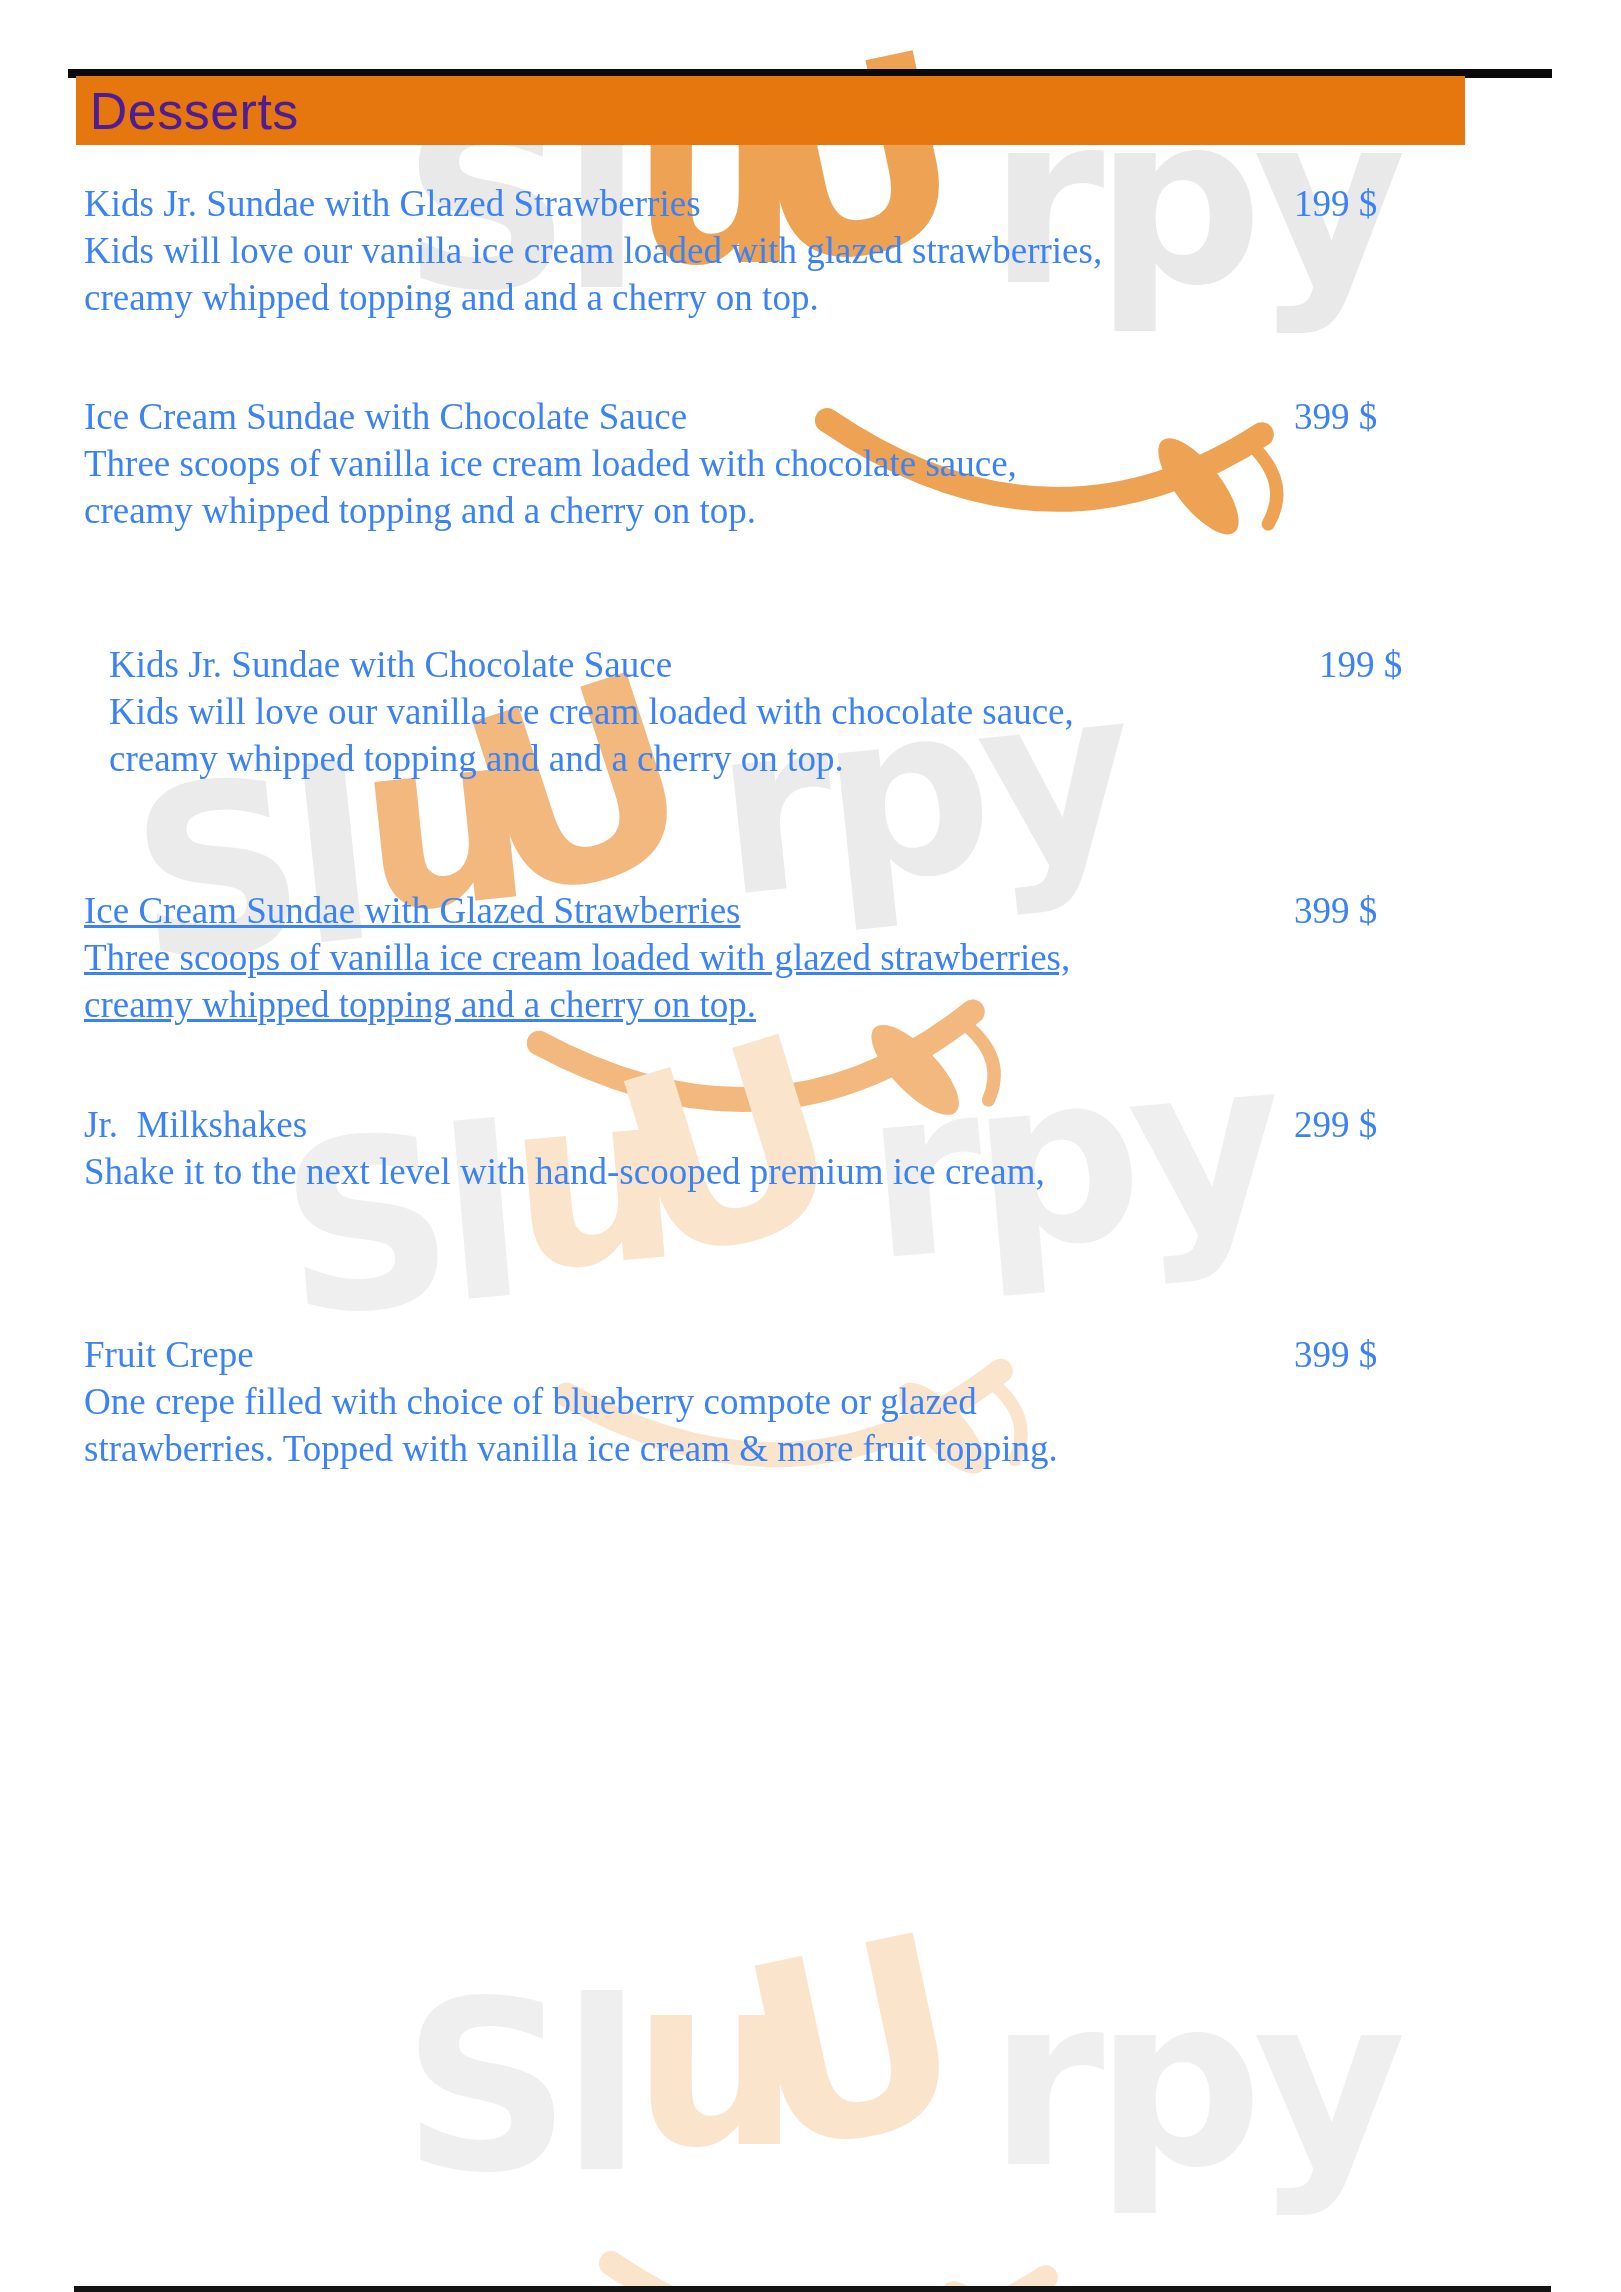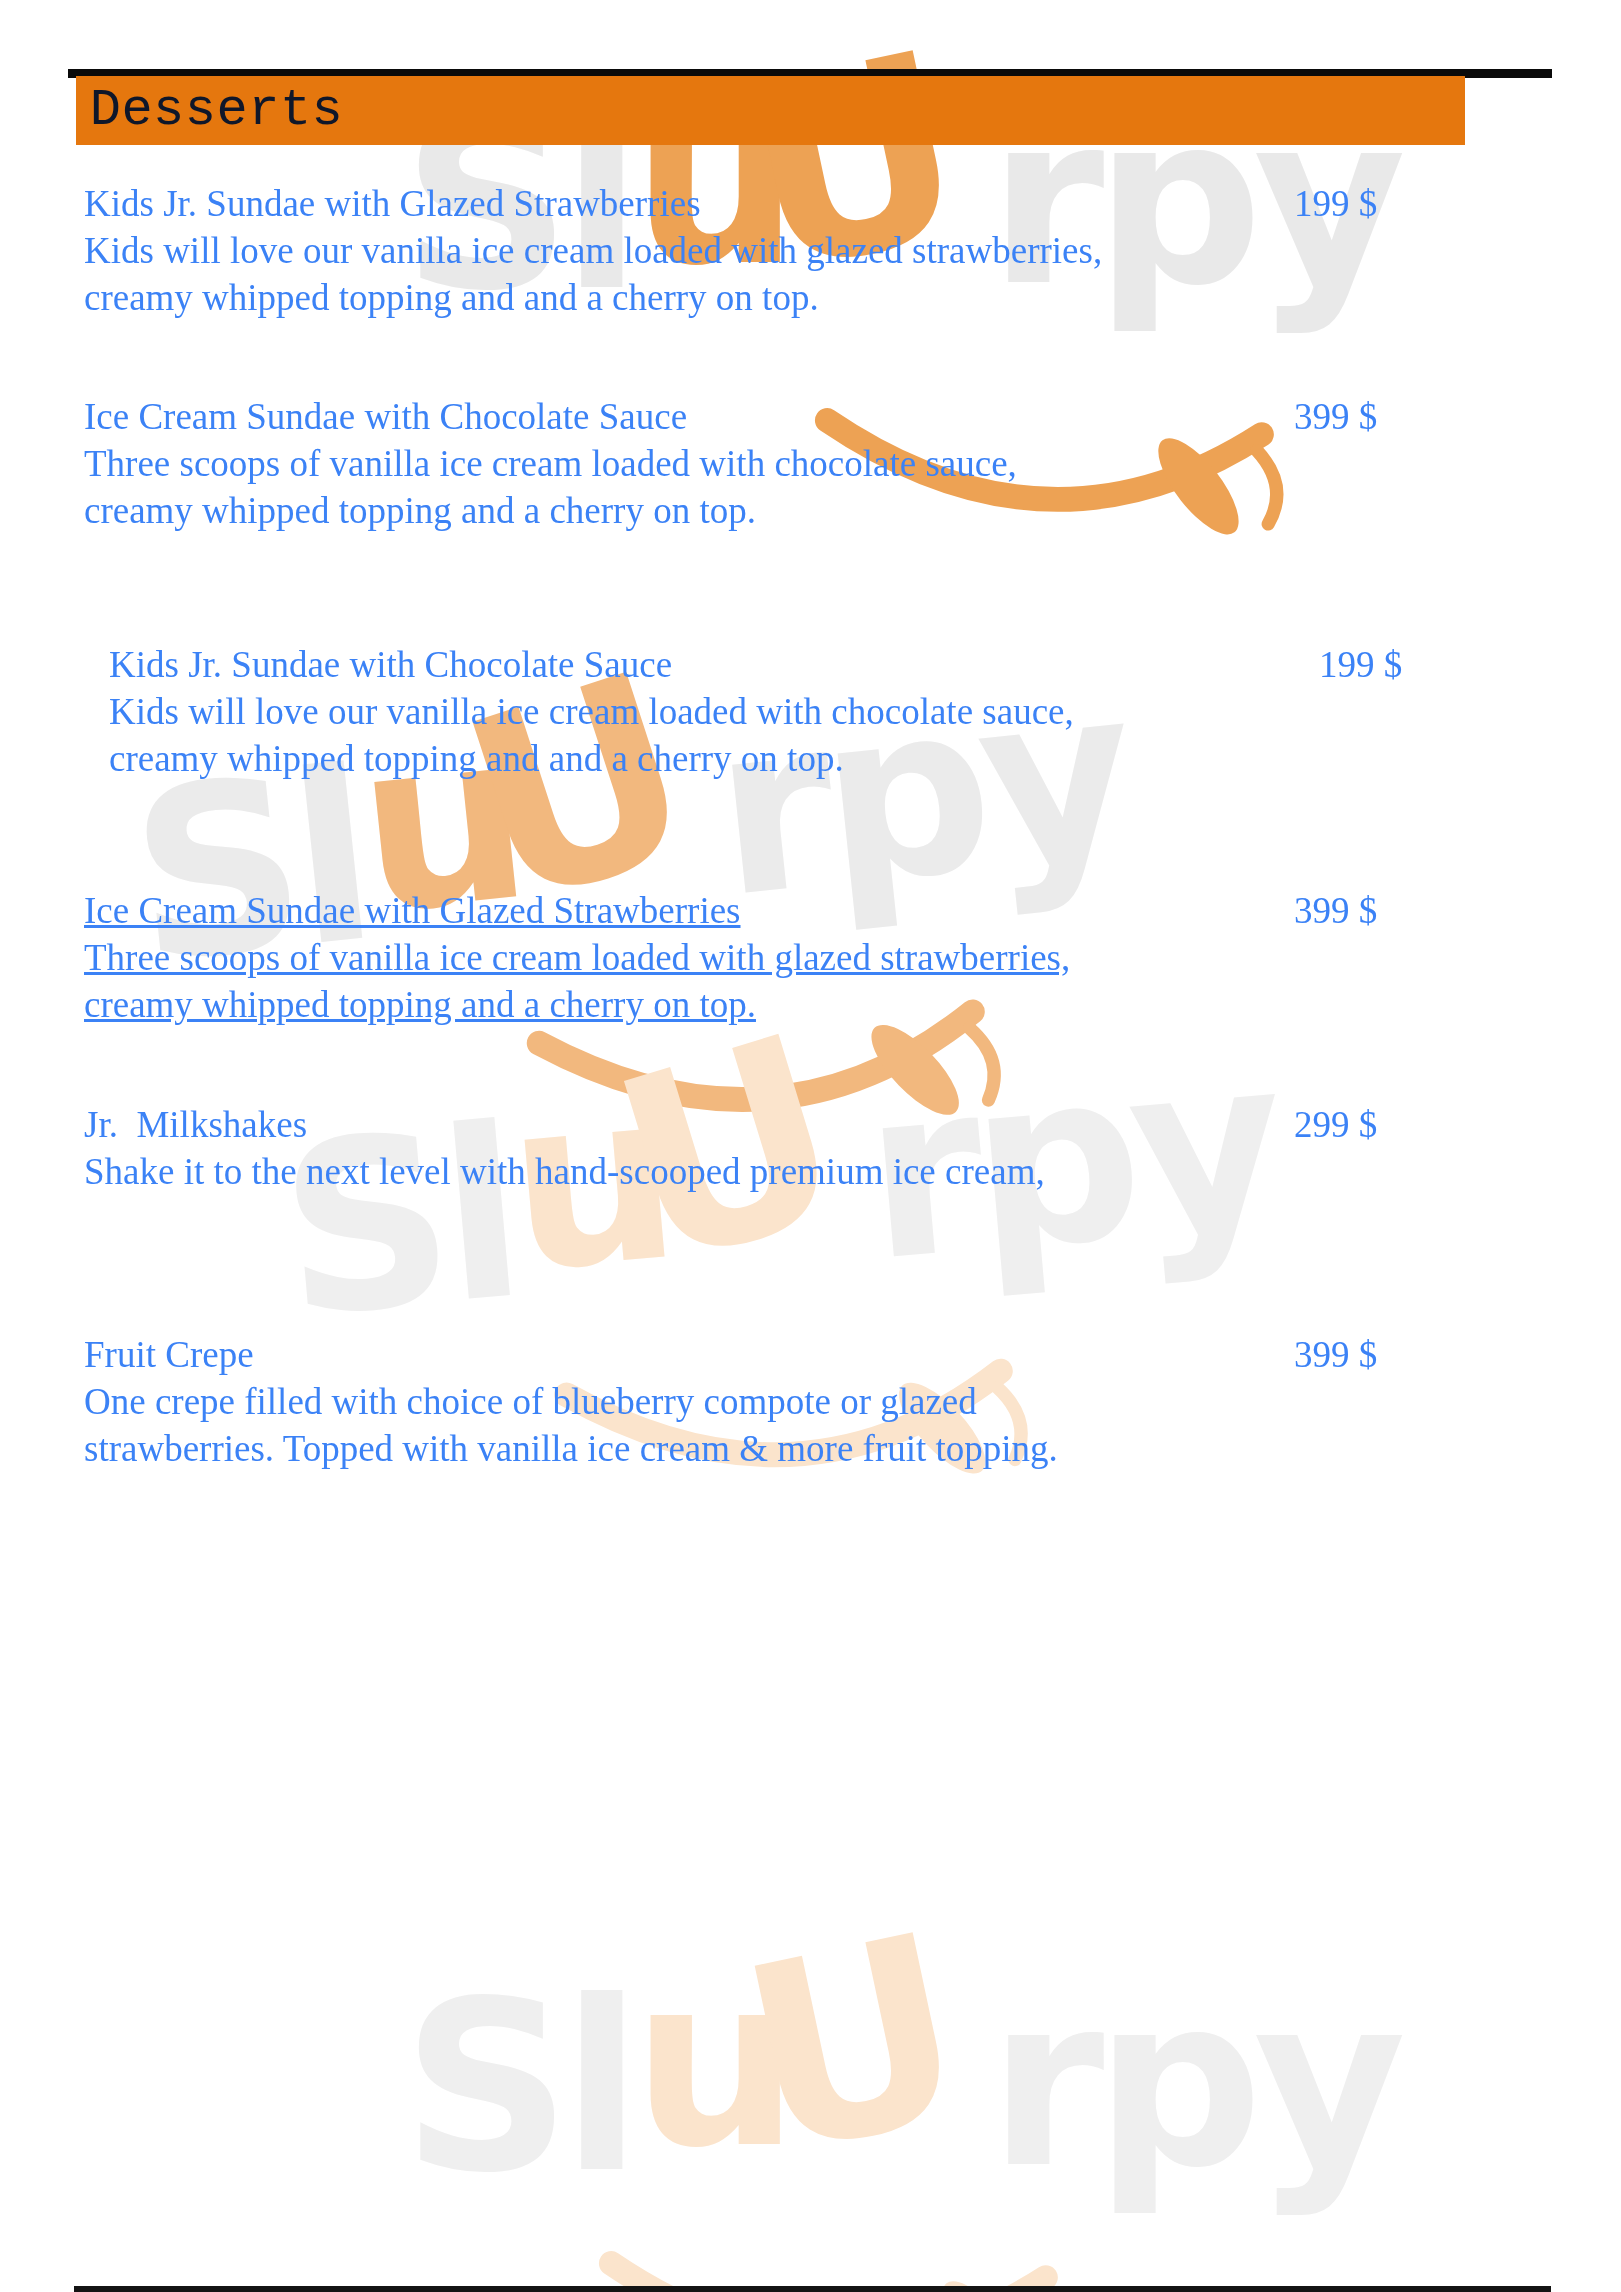--- a/index.html
+++ b/index.html
@@ -34,8 +34,8 @@
     z-index:2;display:flex;align-items:center;
   }
   .header-title{
-    font-family:Liberation Mono, monospace;font-size:52px;line-height:1;
-    color:#0f172a;margin-left:13.7px;letter-spacing:0.5px;
+    font-family:Liberation Sans, sans-serif;font-size:52px;line-height:1;
+    color:#4c1d95;margin-left:13.7px;letter-spacing:0.5px;
   }
   
   .menu-item{

